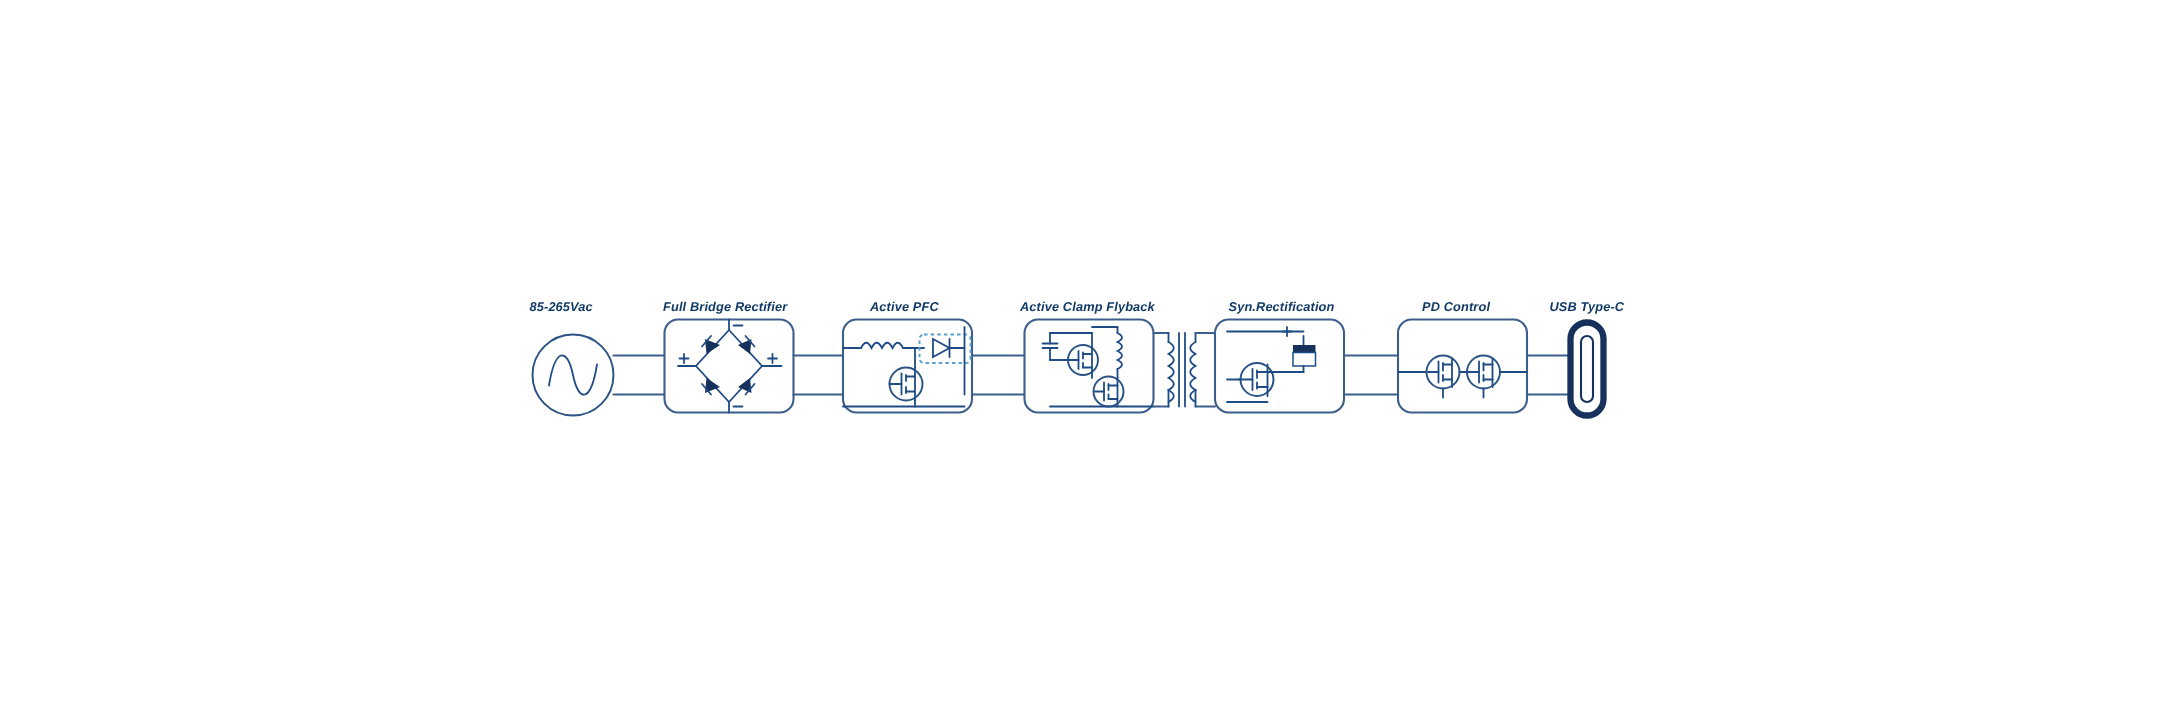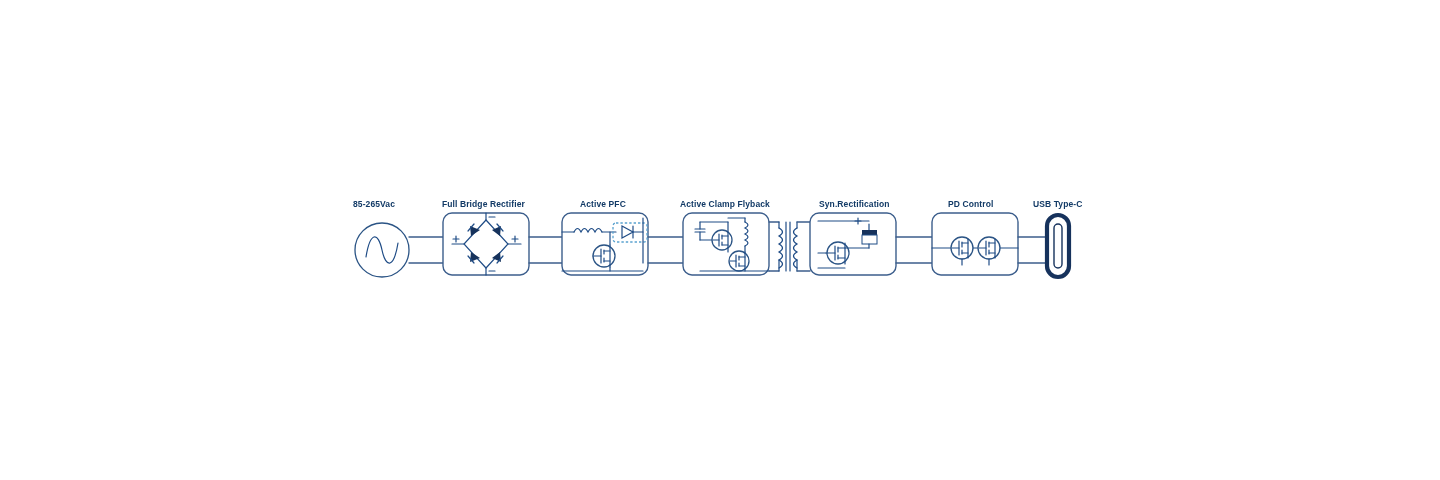--- a/index.html
+++ b/index.html
@@ -19,6 +19,7 @@
     width: 1440px;
     height: 480px;
     background: #ffffff;
+    font-style: italic;
   }
   #block-diagram-svg {
     position: absolute;

